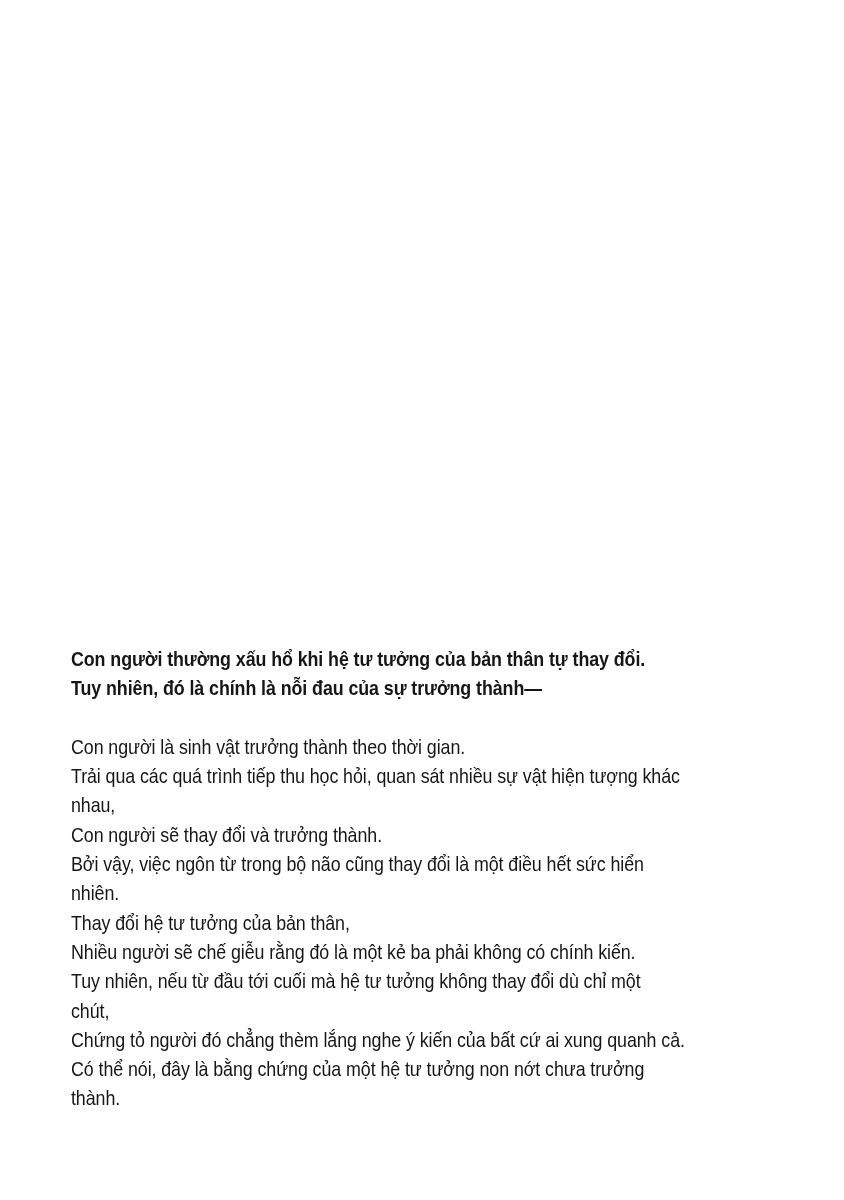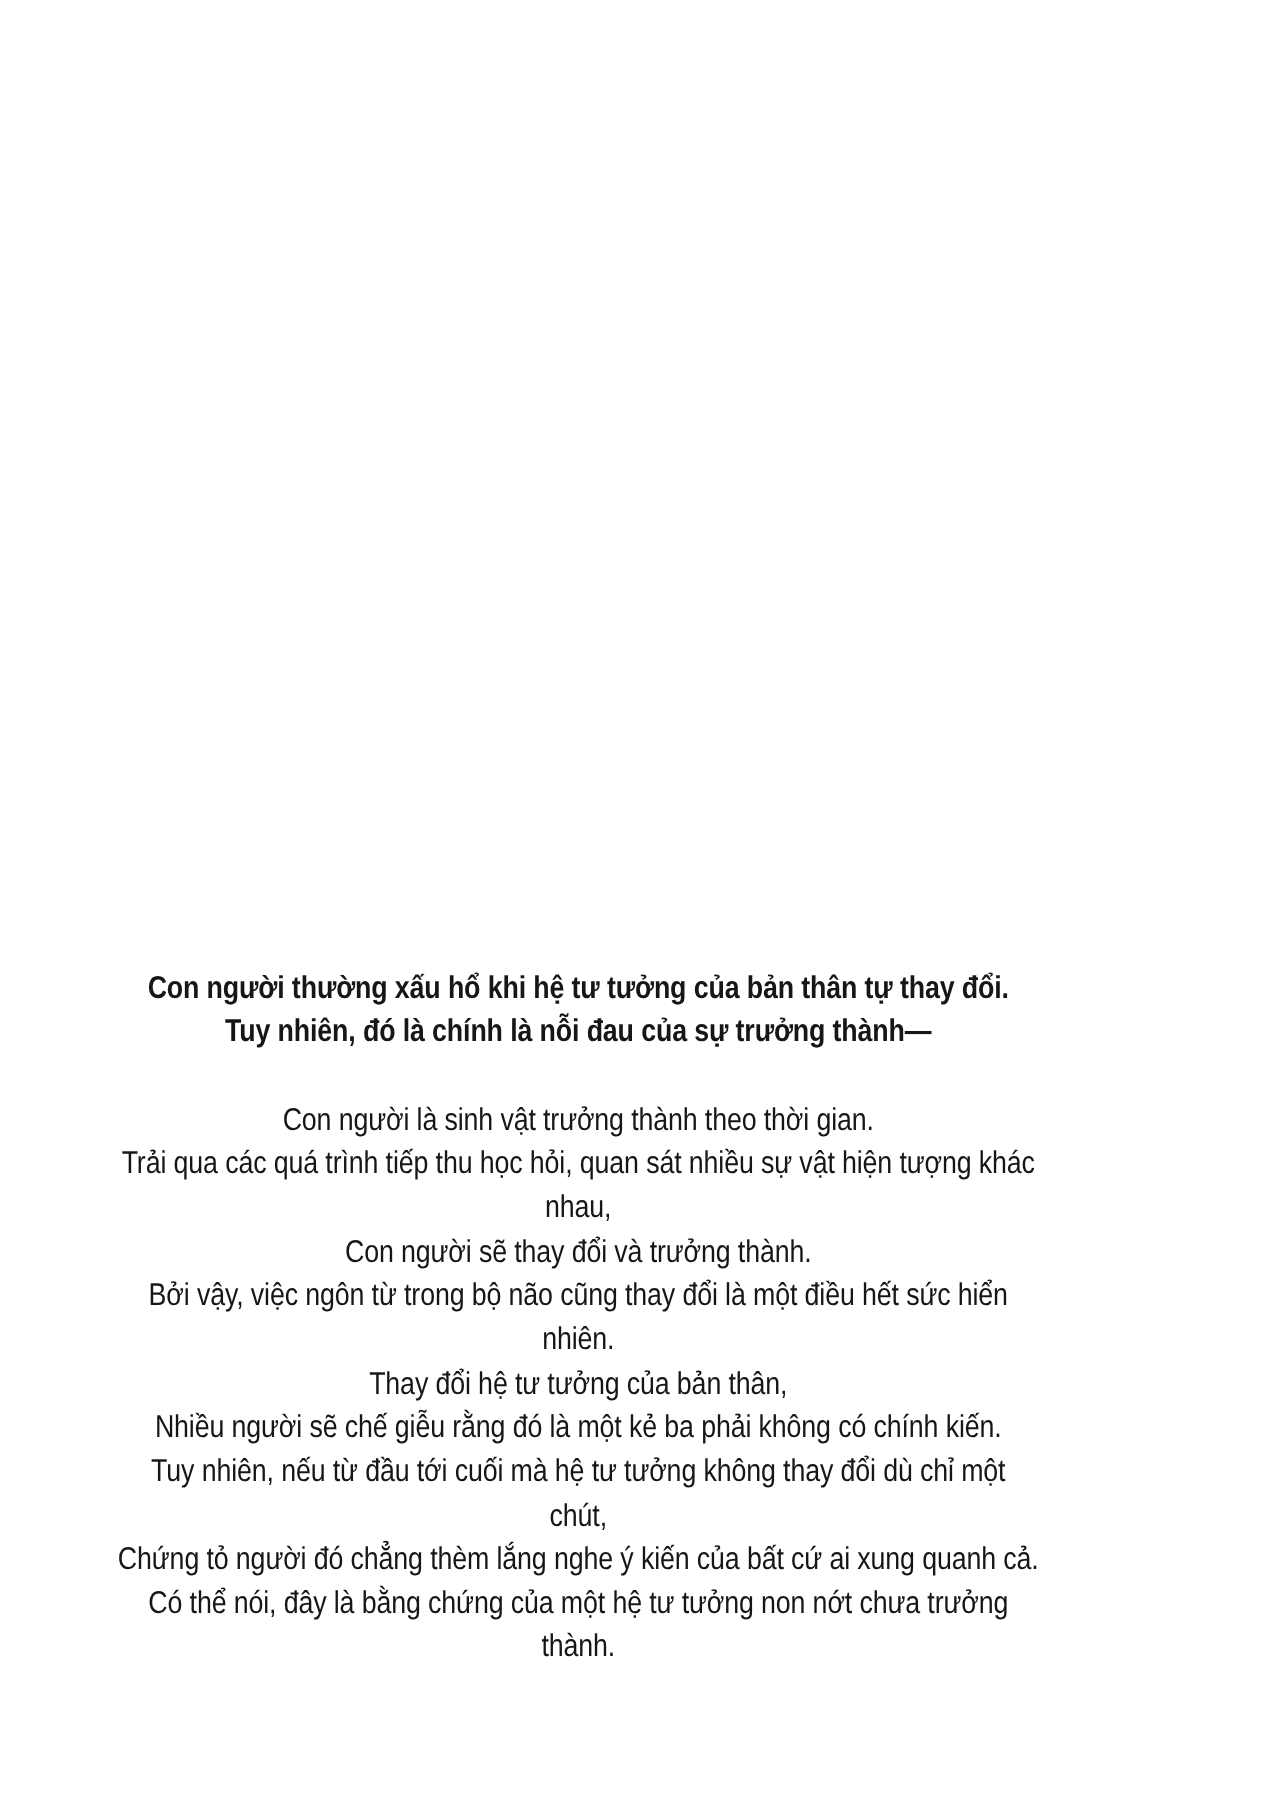--- a/index.html
+++ b/index.html
@@ -14,7 +14,6 @@
     height: 1200px;
     background: #ffffff;
     overflow: hidden;
-    text-align: center;
   }
   .text-block {
     position: absolute;

